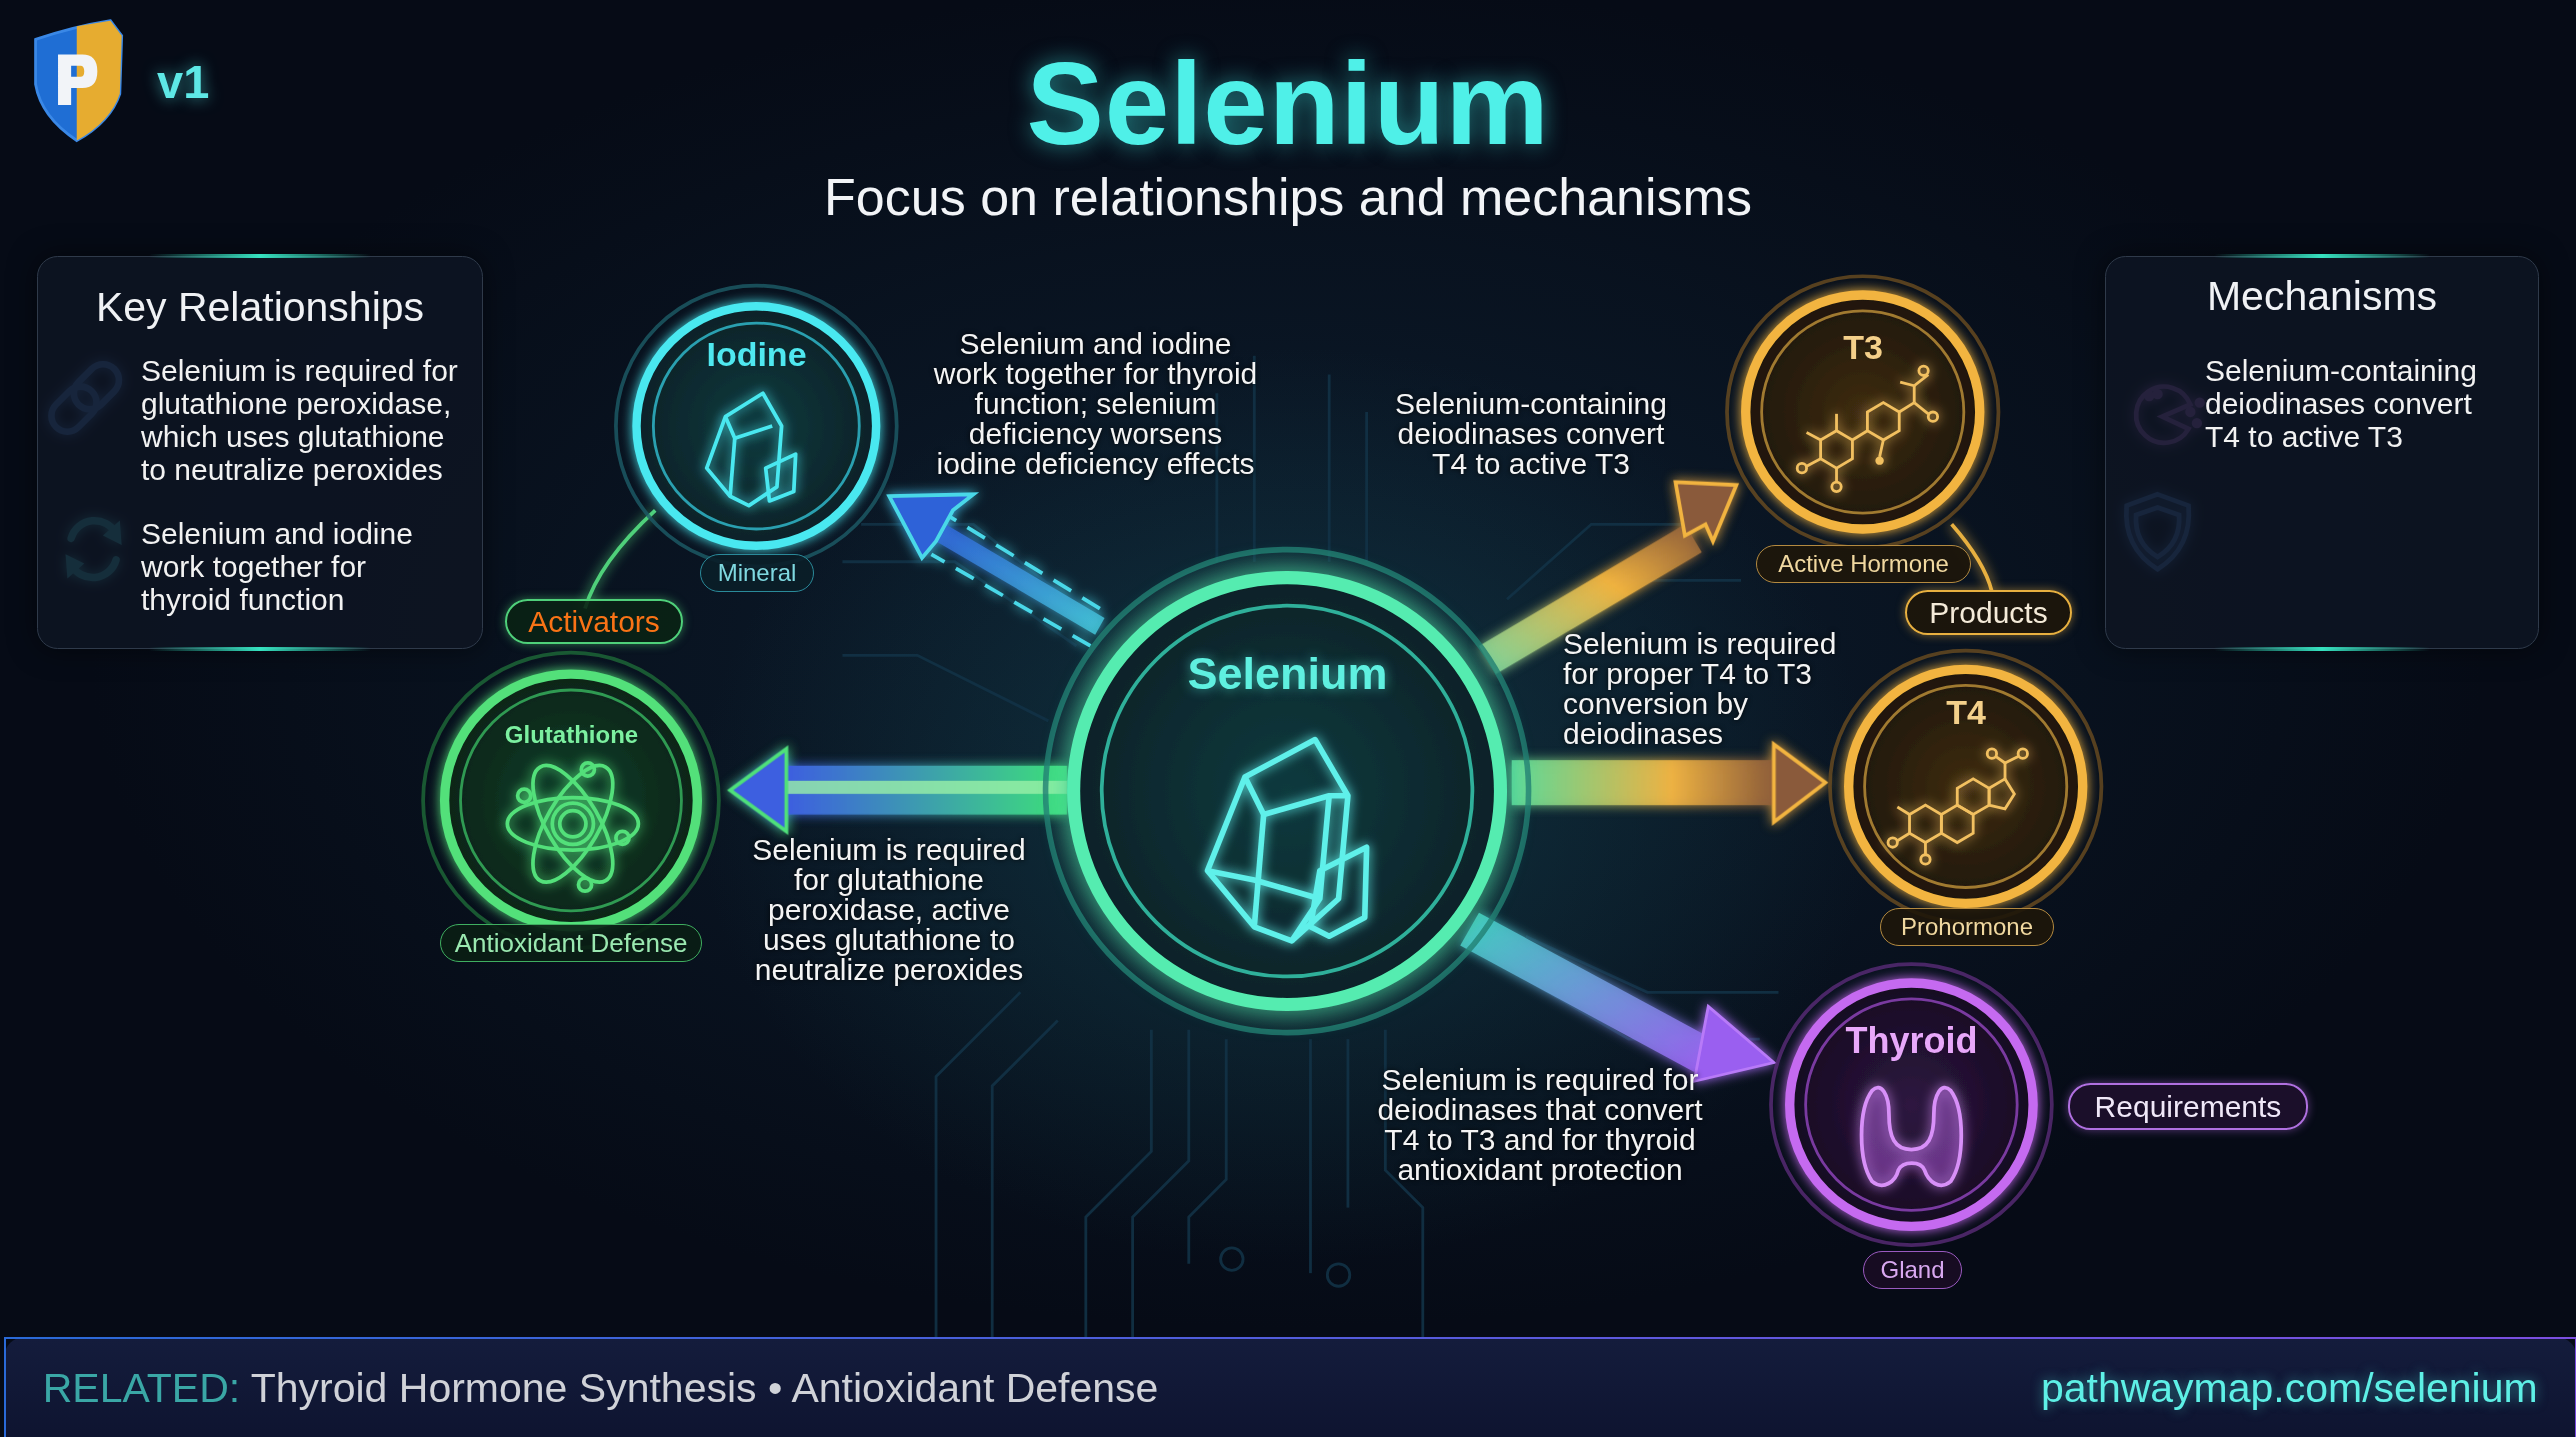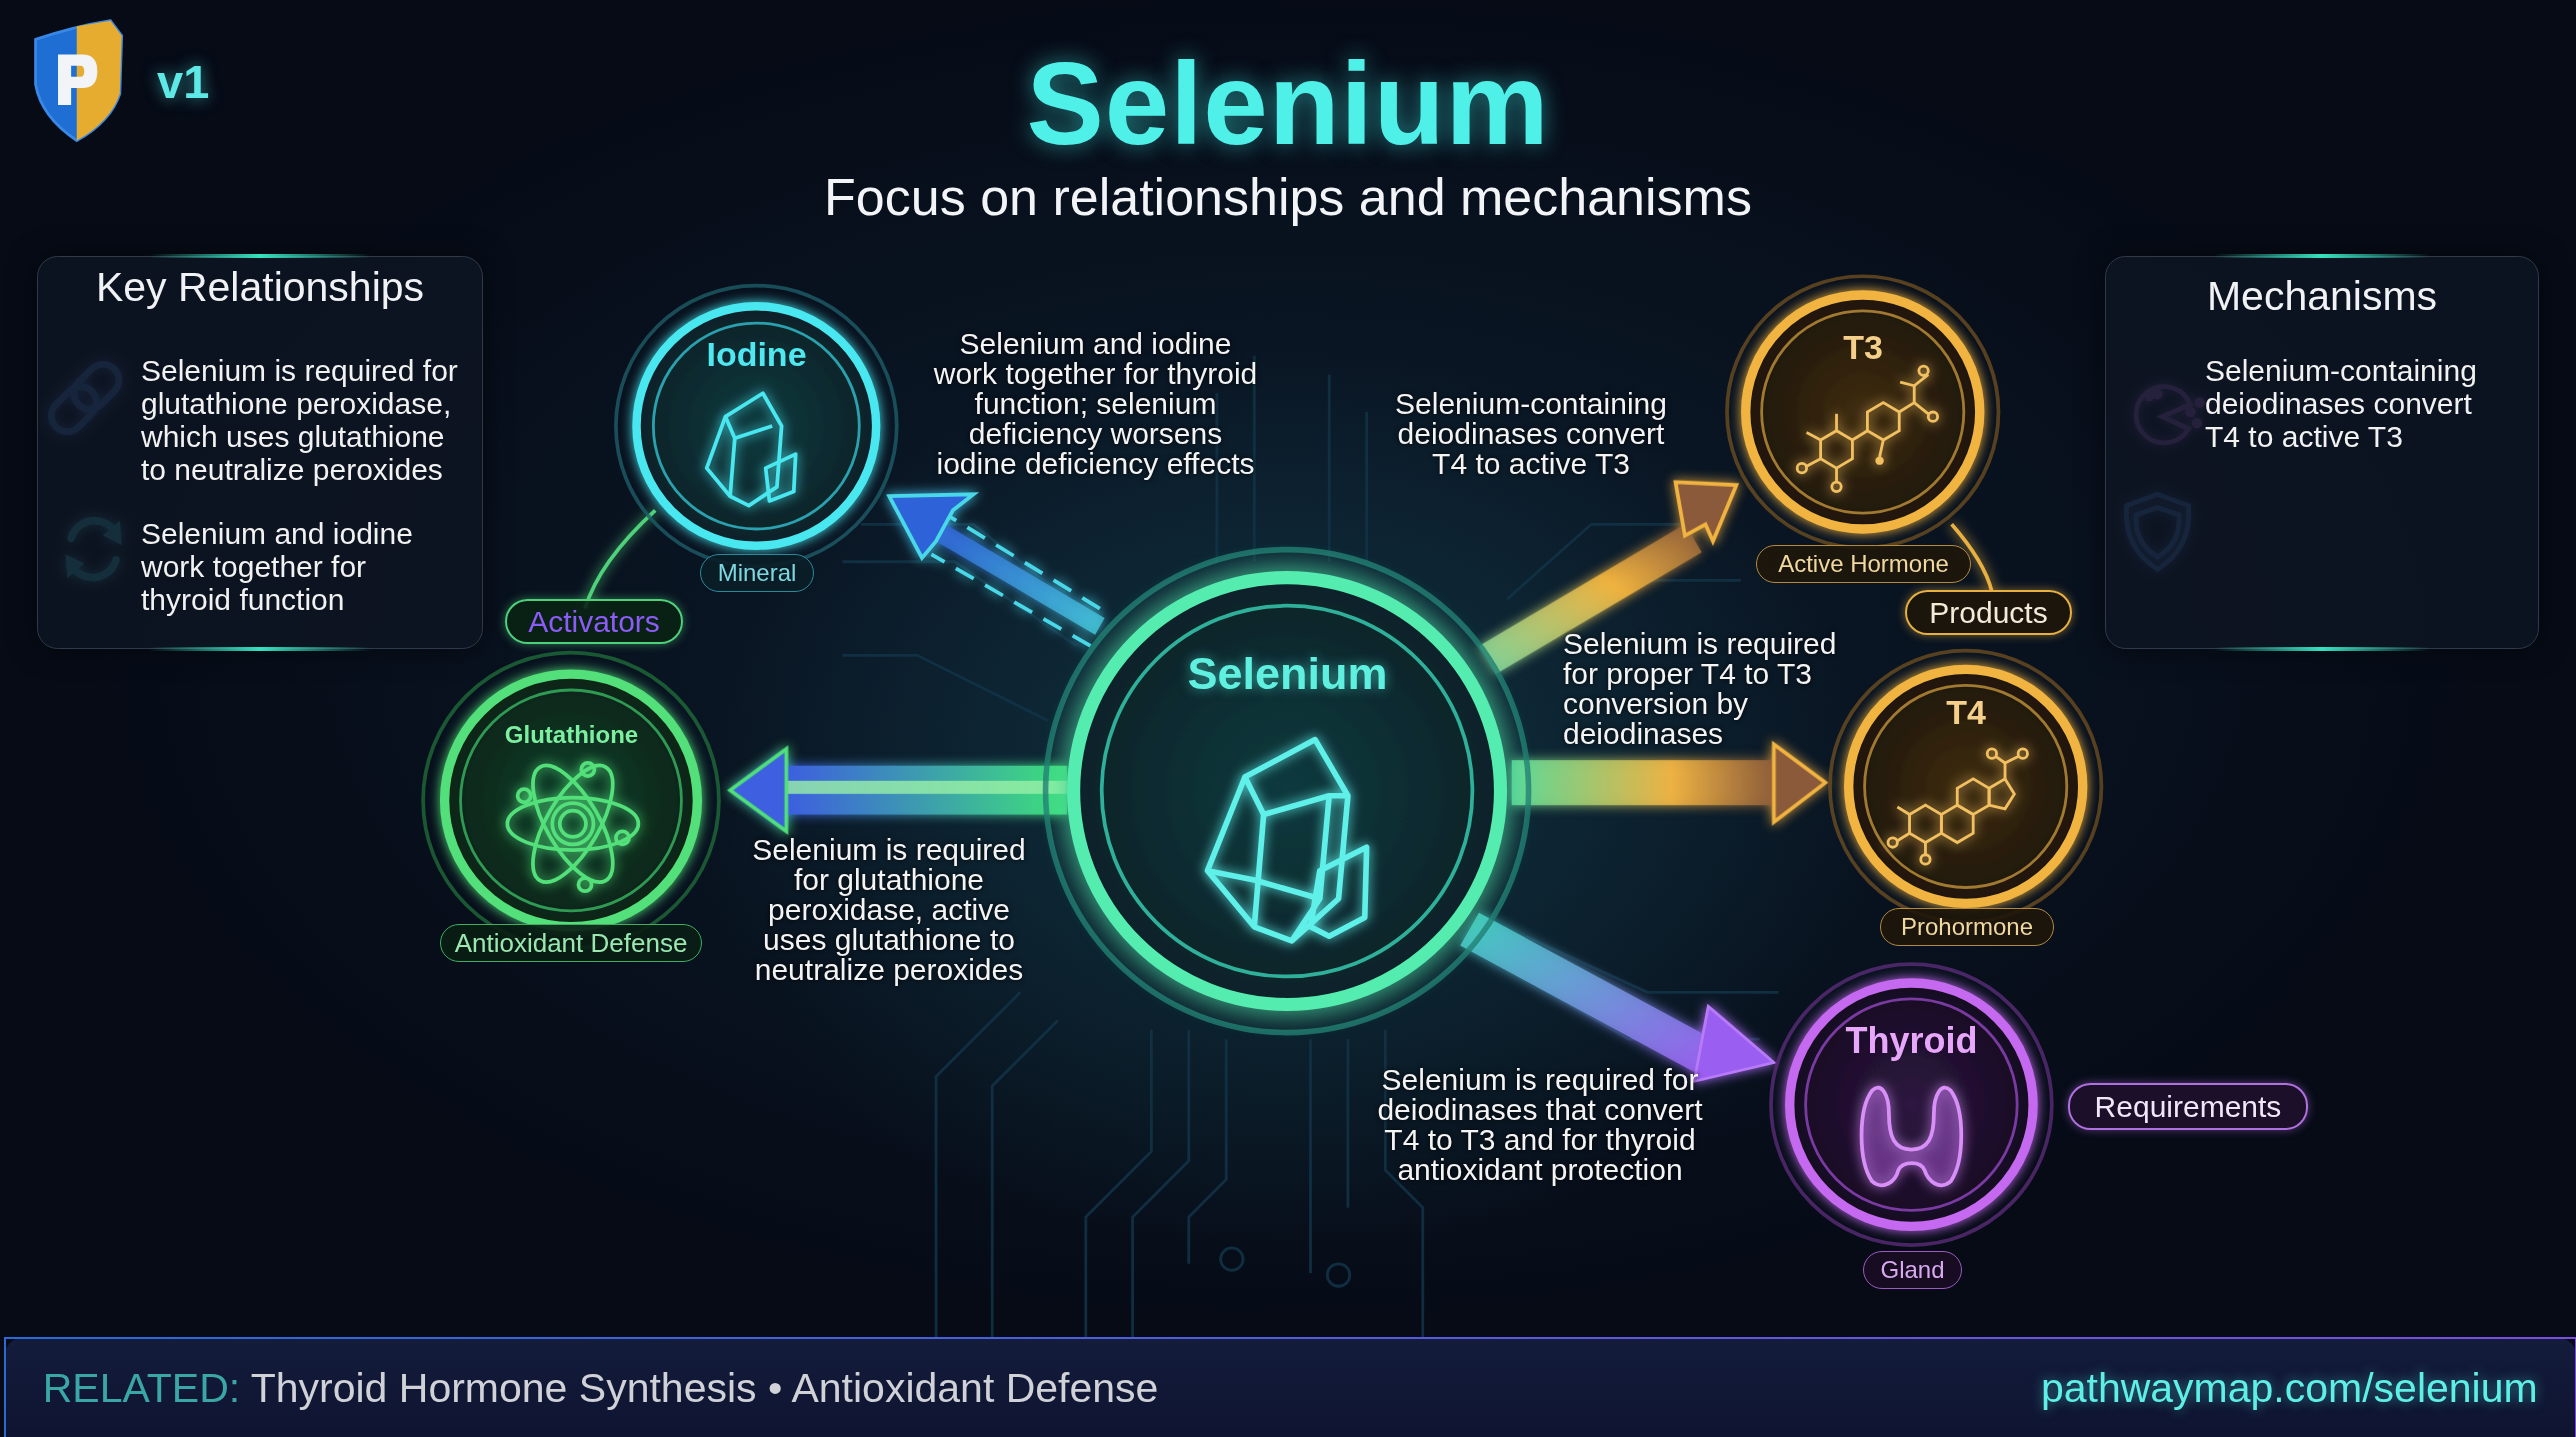--- a/index.html
+++ b/index.html
@@ -288,7 +288,7 @@
 
 <div class="abs panel" style="left:37px;top:256px;width:444px;height:391px;">
   <div class="glowline" style="top:-2.8px;"></div>
-  <h2 style="margin-top:7px;">Key Relationships</h2>
+  <h2 style="margin-top:27px;">Key Relationships</h2>
   <div class="item" style="left:103px;top:97px;width:337px;">
     <div class="txt">
       <div>Selenium is required for</div>

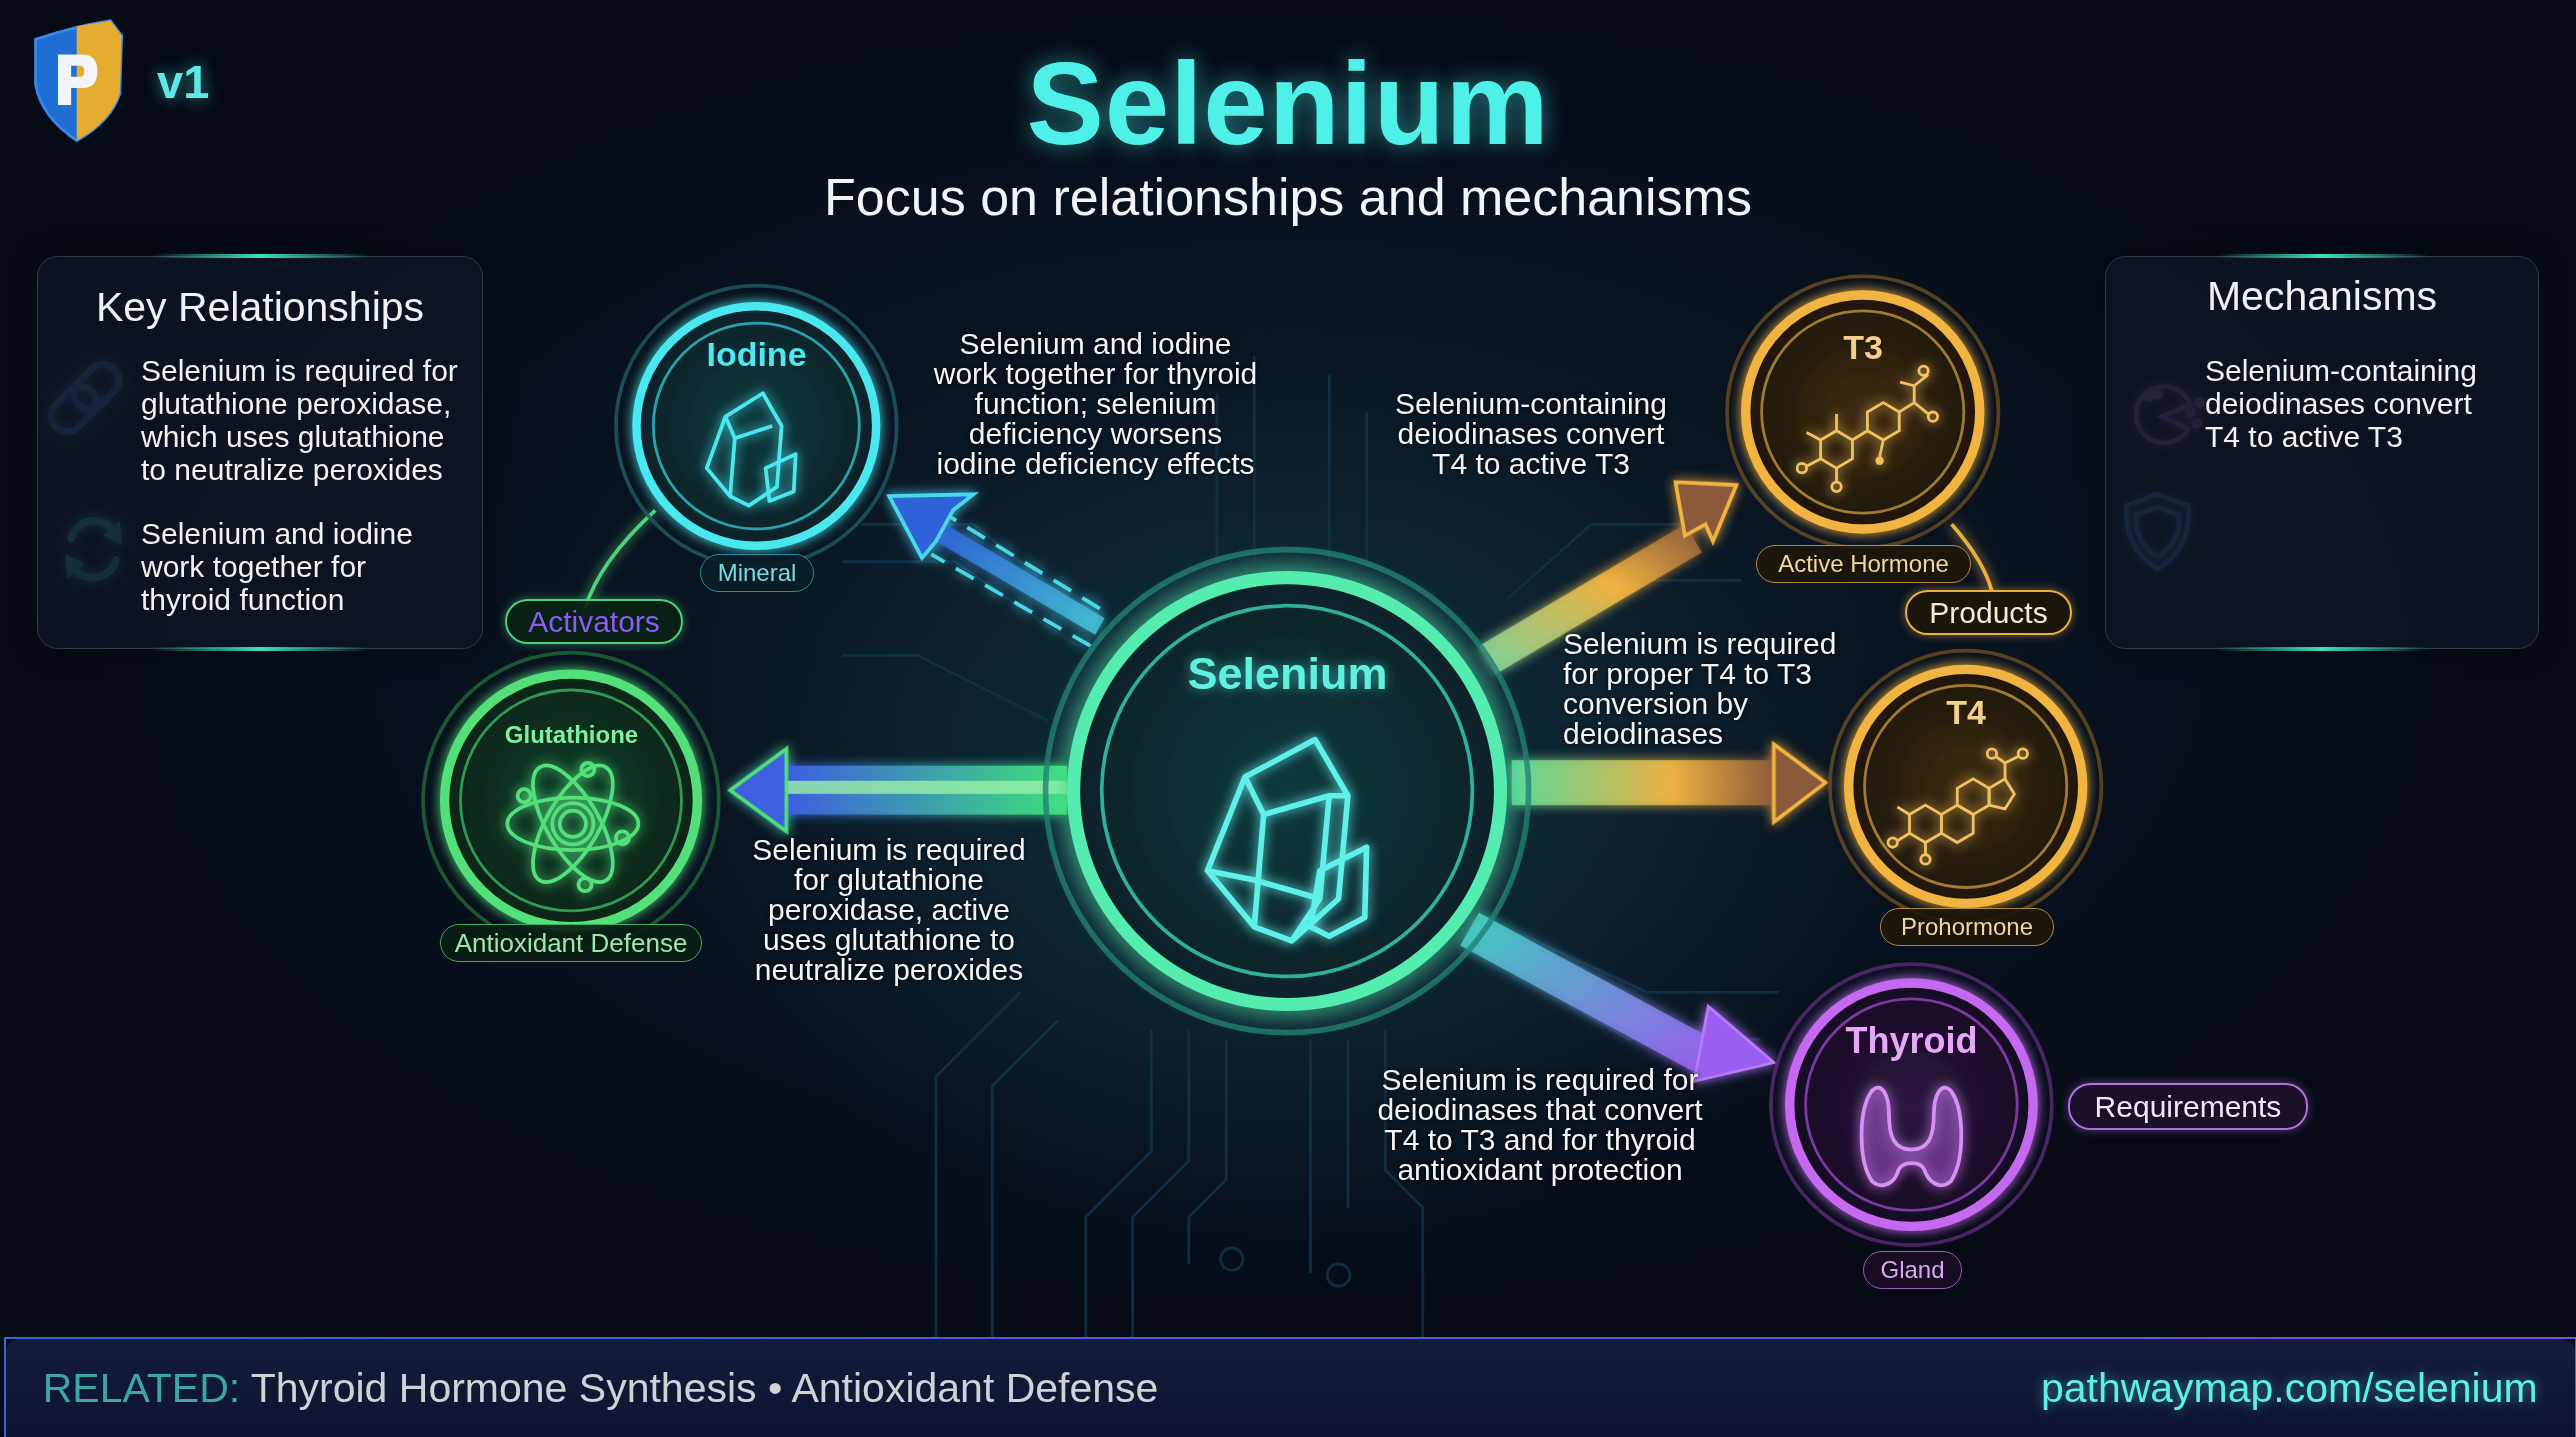--- a/index.html
+++ b/index.html
@@ -325,7 +325,7 @@
 <div class="abs node-label" style="left:663px;top:335px;width:187px;font-size:34px;color:#4fe8f0;">Iodine</div>
 <div class="abs pill" style="left:700px;top:554px;width:112px;height:36px;border:1.9px solid #2a8a9a;background:rgba(10,30,40,0.9);font-size:24px;color:#7fd8e0;">Mineral</div>
 
-<div class="abs pill" style="left:505px;top:599px;width:174px;height:41px;border:2.8px solid #4fd07a;background:rgba(10,34,20,0.9);font-size:30px;color:#8b5cf6;box-shadow:0 0 9.4px rgba(80,210,120,0.5);text-align:right;">Activators</div>
+<div class="abs pill" style="left:505px;top:599px;width:174px;height:41px;border:2.8px solid #4fd07a;background:rgba(10,34,20,0.9);font-size:30px;color:#f97316;box-shadow:0 0 9.4px rgba(80,210,120,0.5);text-align:right;">Activators</div>
 
 <div class="abs node-label" style="left:459px;top:721px;width:225px;font-size:24px;color:#7cf0a0;">Glutathione</div>
 <div class="abs pill" style="left:440px;top:924px;width:260px;height:36px;border:1.9px solid #3fae60;background:rgba(10,30,20,0.9);font-size:26px;color:#9ae8b0;">Antioxidant Defense</div>

